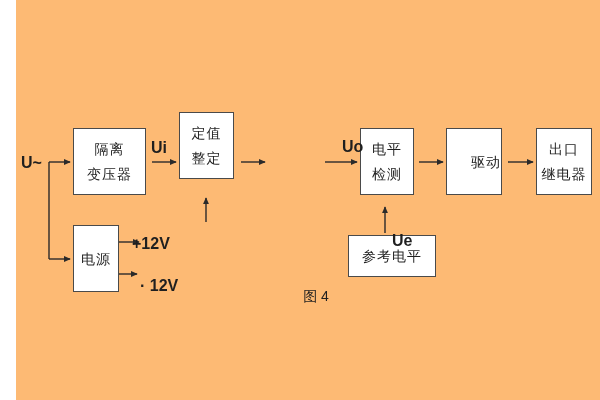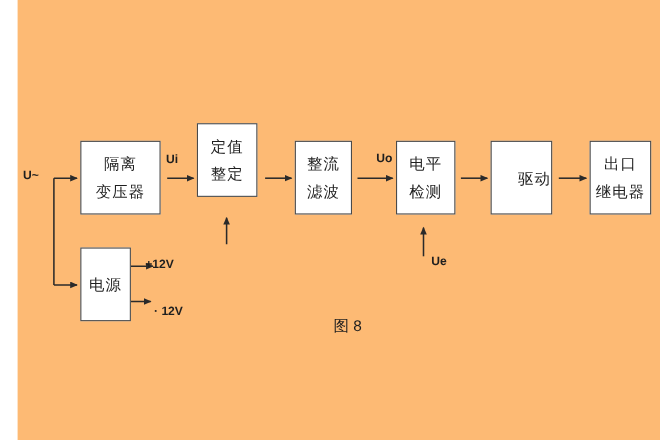--- a/index.html
+++ b/index.html
@@ -16,7 +16,7 @@
   }
   .block span{white-space:nowrap;}
   .lbl{
-    position:absolute;font-size:11px;font-weight:600;line-height:1;white-space:nowrap;
+    position:absolute;font-size:16px;font-weight:600;line-height:1;white-space:nowrap;
   }
   .caption{
     position:absolute;left:270px;top:288px;width:60px;text-align:center;

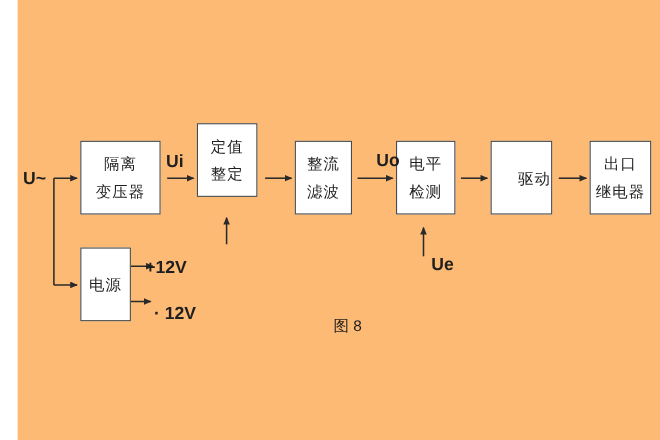--- a/index.html
+++ b/index.html
@@ -62,10 +62,6 @@
     <span>整定</span>
   </div>
 
-  <div class="block" style="left:252px;top:128px;width:52px;height:67px;">
-    <span>整流</span>
-    <span>滤波</span>
-  </div>
 
   <div class="block" style="left:344px;top:128px;width:54px;height:67px;">
     <span>电平</span>

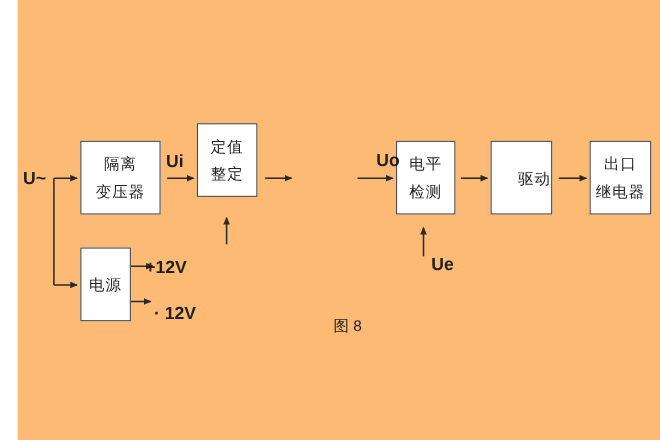--- a/index.html
+++ b/index.html
@@ -82,6 +82,9 @@
   </div>
 
 
+  <div class="block" style="left:332px;top:235px;width:88px;height:42px;">
+    <span>参考电平</span>
+  </div>
 
   <span class="lbl" style="left:5px;top:155px;">U~</span>
   <span class="lbl" style="left:135px;top:140px;">Ui</span>

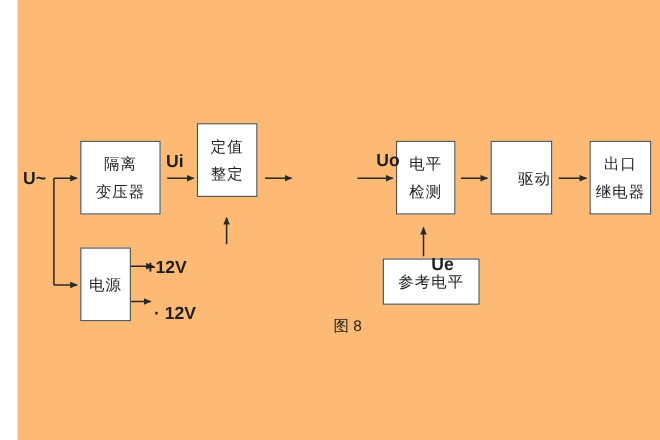--- a/index.html
+++ b/index.html
@@ -93,7 +93,7 @@
   <span class="lbl" style="left:116px;top:236px;">+12V</span>
   <span class="lbl" style="left:124px;top:278px;">· 12V</span>
 
-  <div class="caption">图 8</div>
+  <div class="caption">图 4</div>
 
 </div>
 

